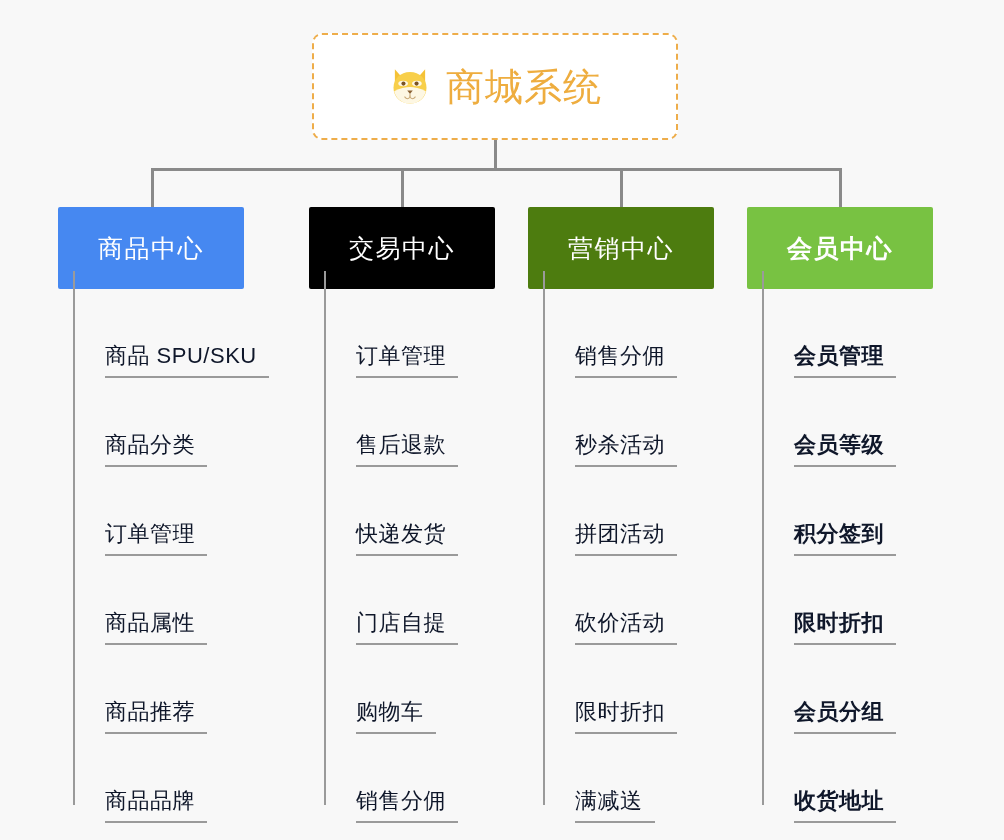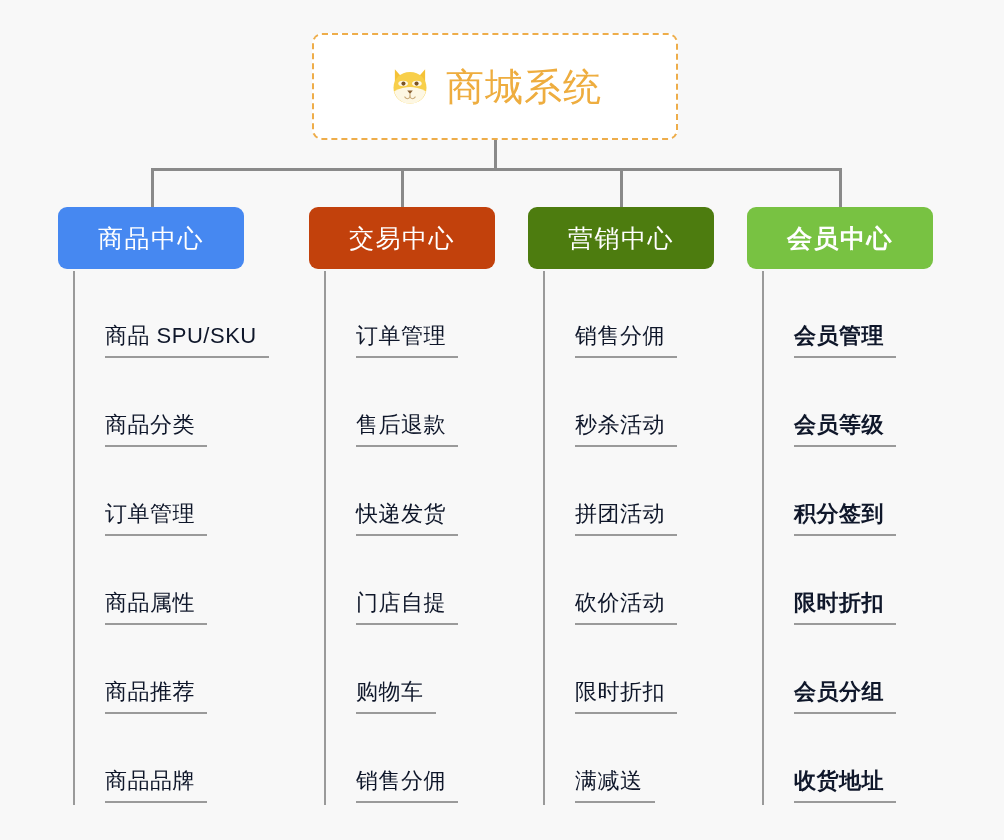--- a/index.html
+++ b/index.html
@@ -65,8 +65,8 @@
   }
   .cat-box {
     position: relative;
-    height: 62px;
-    border-radius: 9px;
+    height: 82px;
+    border-radius: 2px;
     display: flex;
     align-items: center;
     justify-content: center;

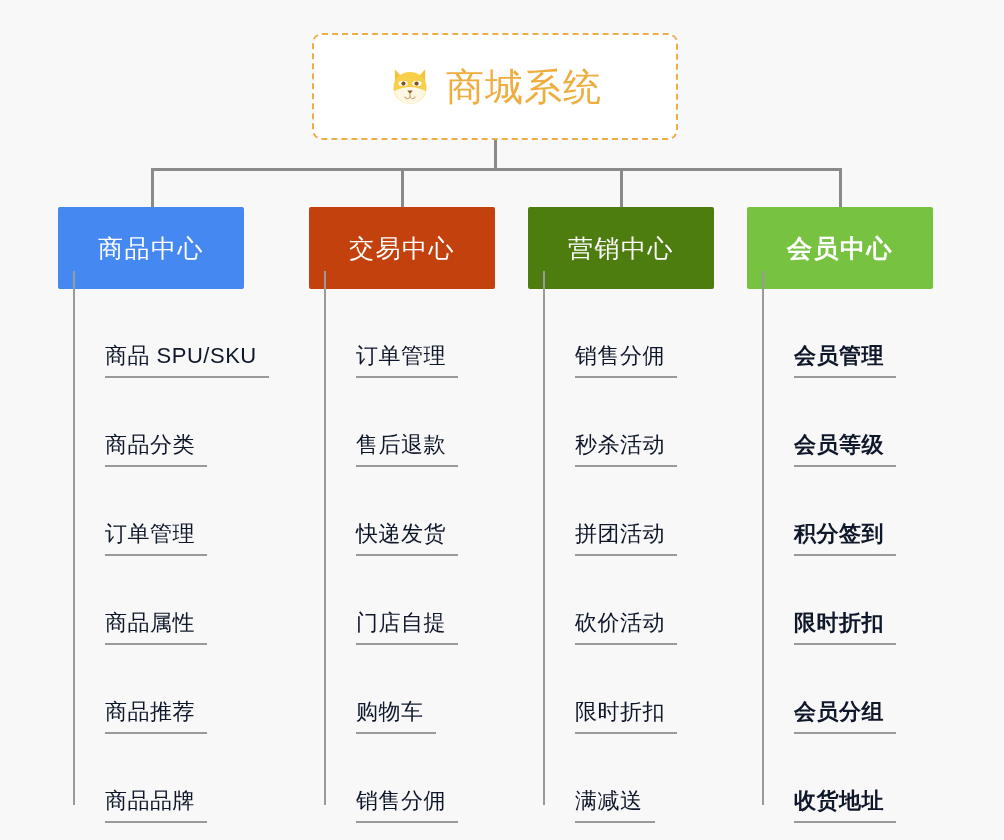--- a/index.html
+++ b/index.html
@@ -161,7 +161,7 @@
   </div>
 
   <div class="column" style="left:309px; width:186px;">
-    <div class="cat-box" style="background:#c2410c;">
+    <div class="cat-box" style="background:#000000;">
       <span>交易中心</span>
     </div>
     <div class="trunk" style="height:534px;"></div>

